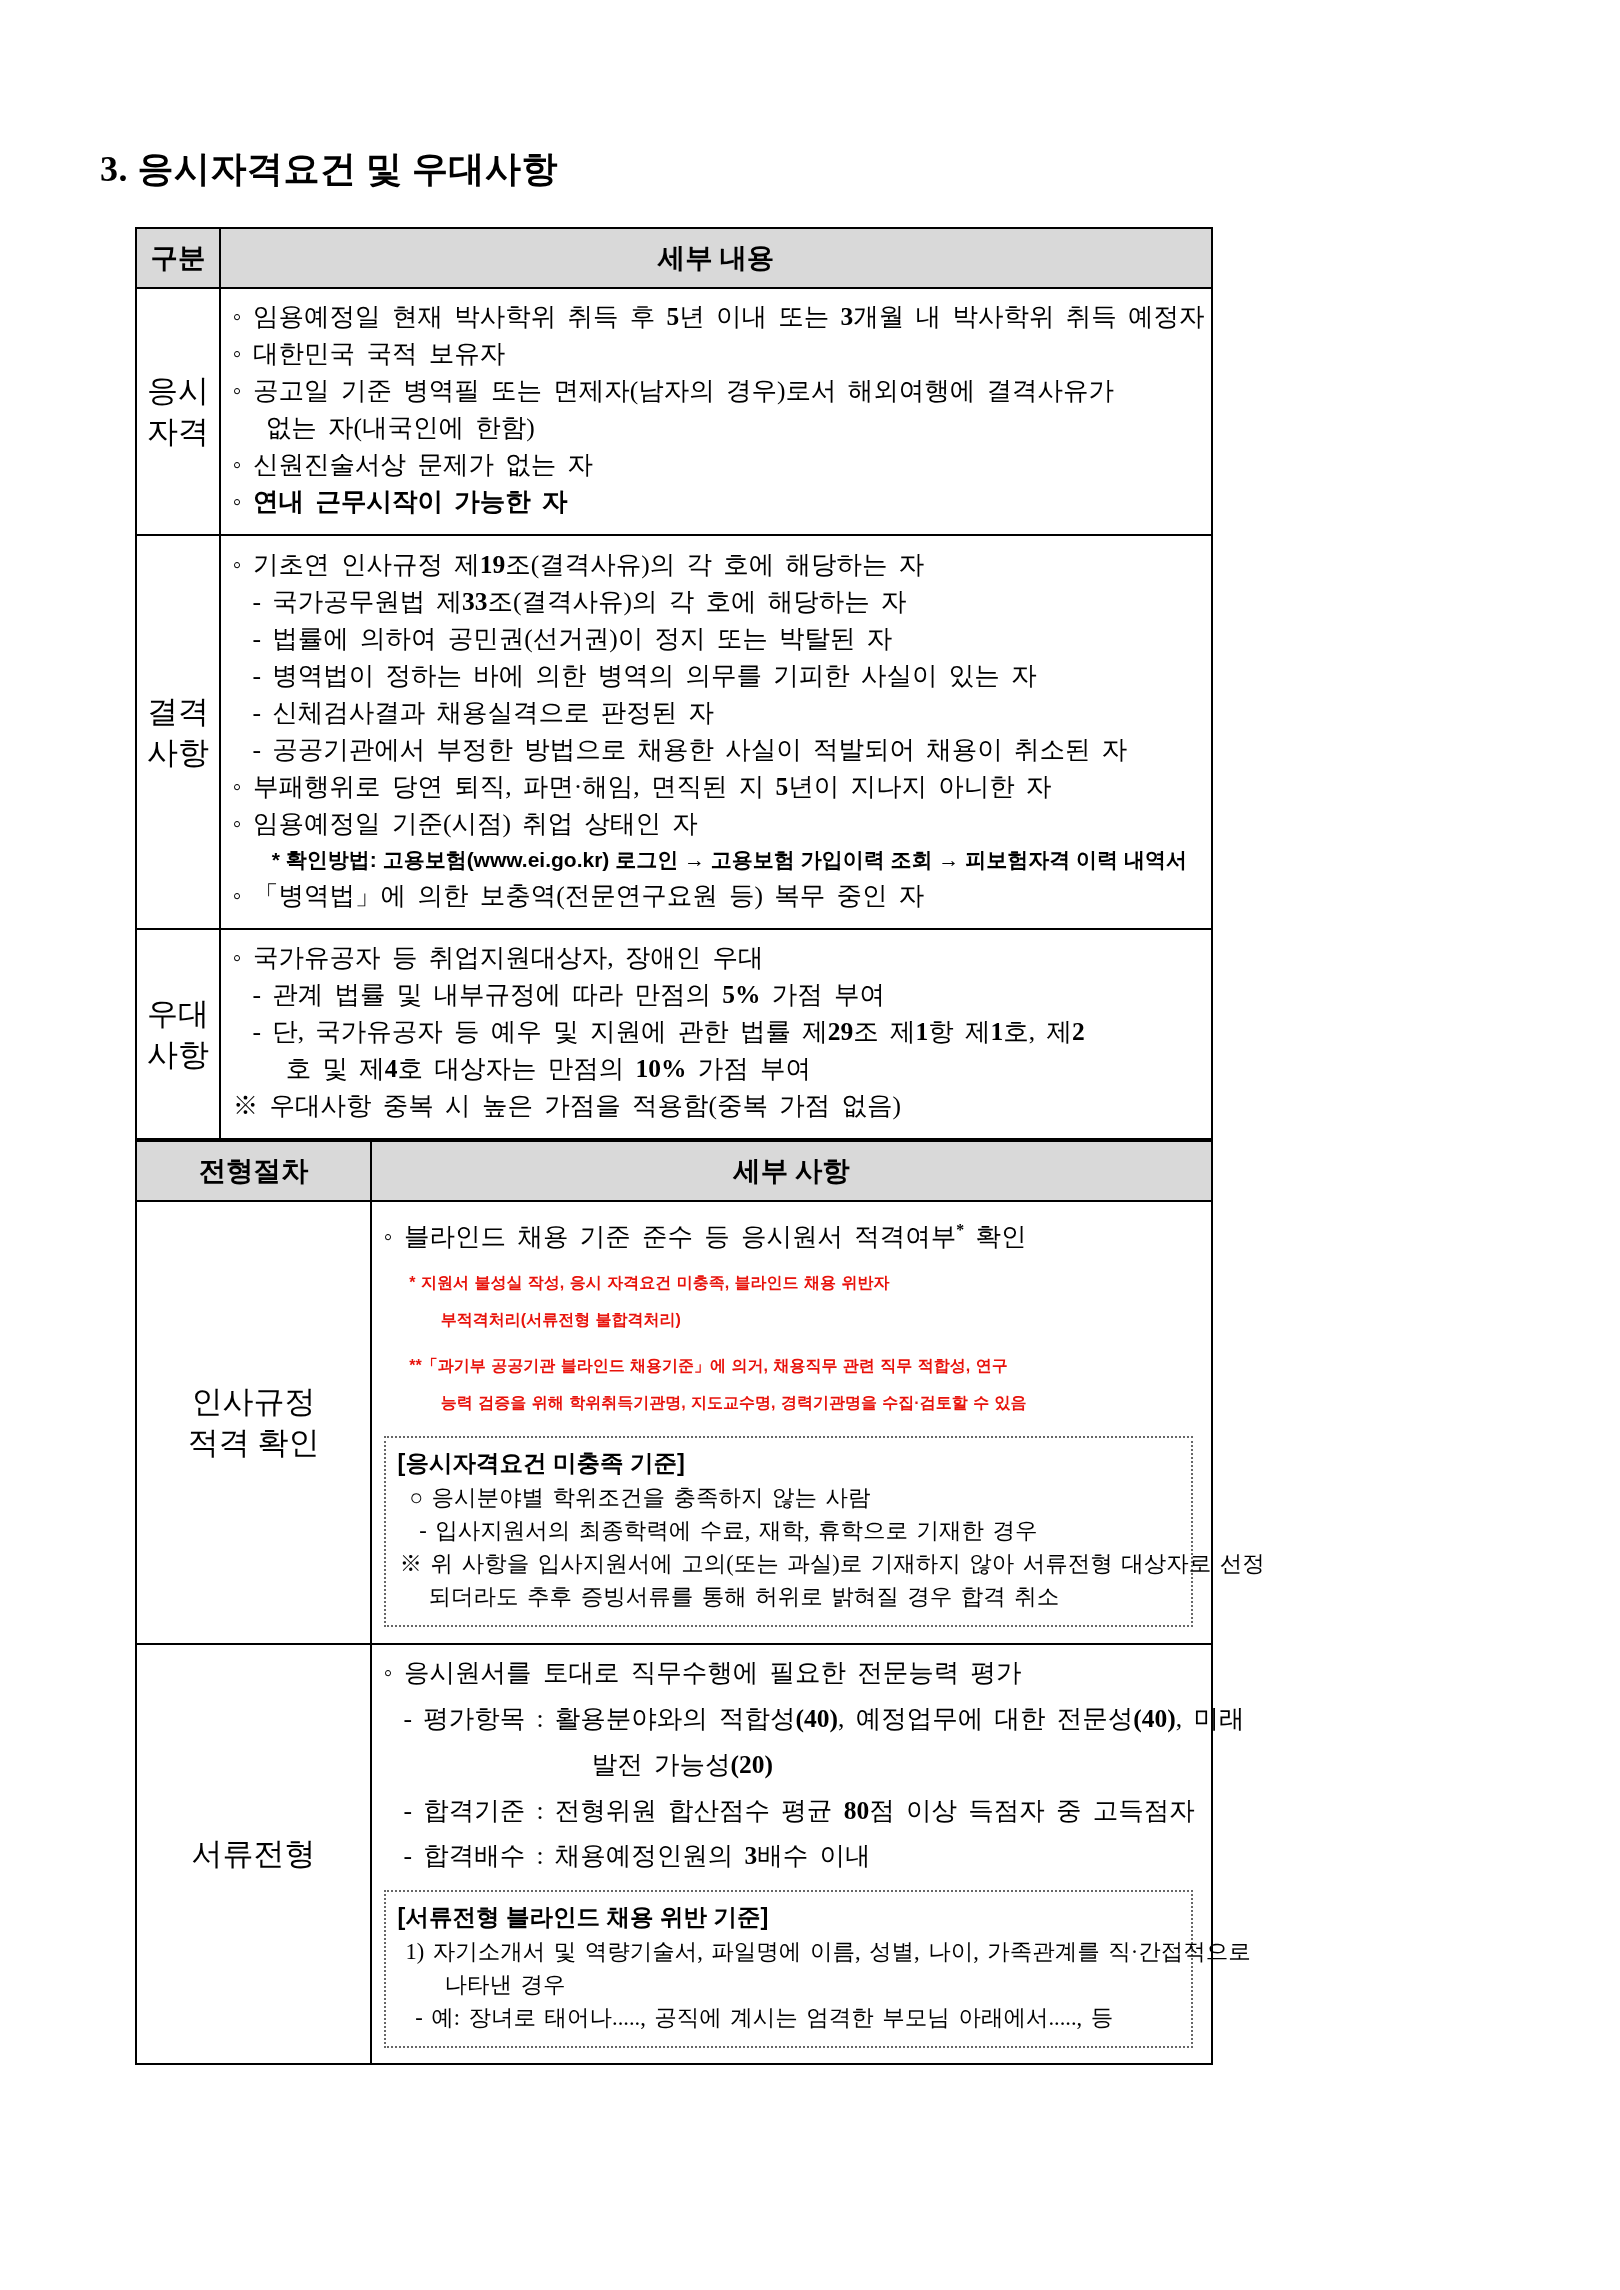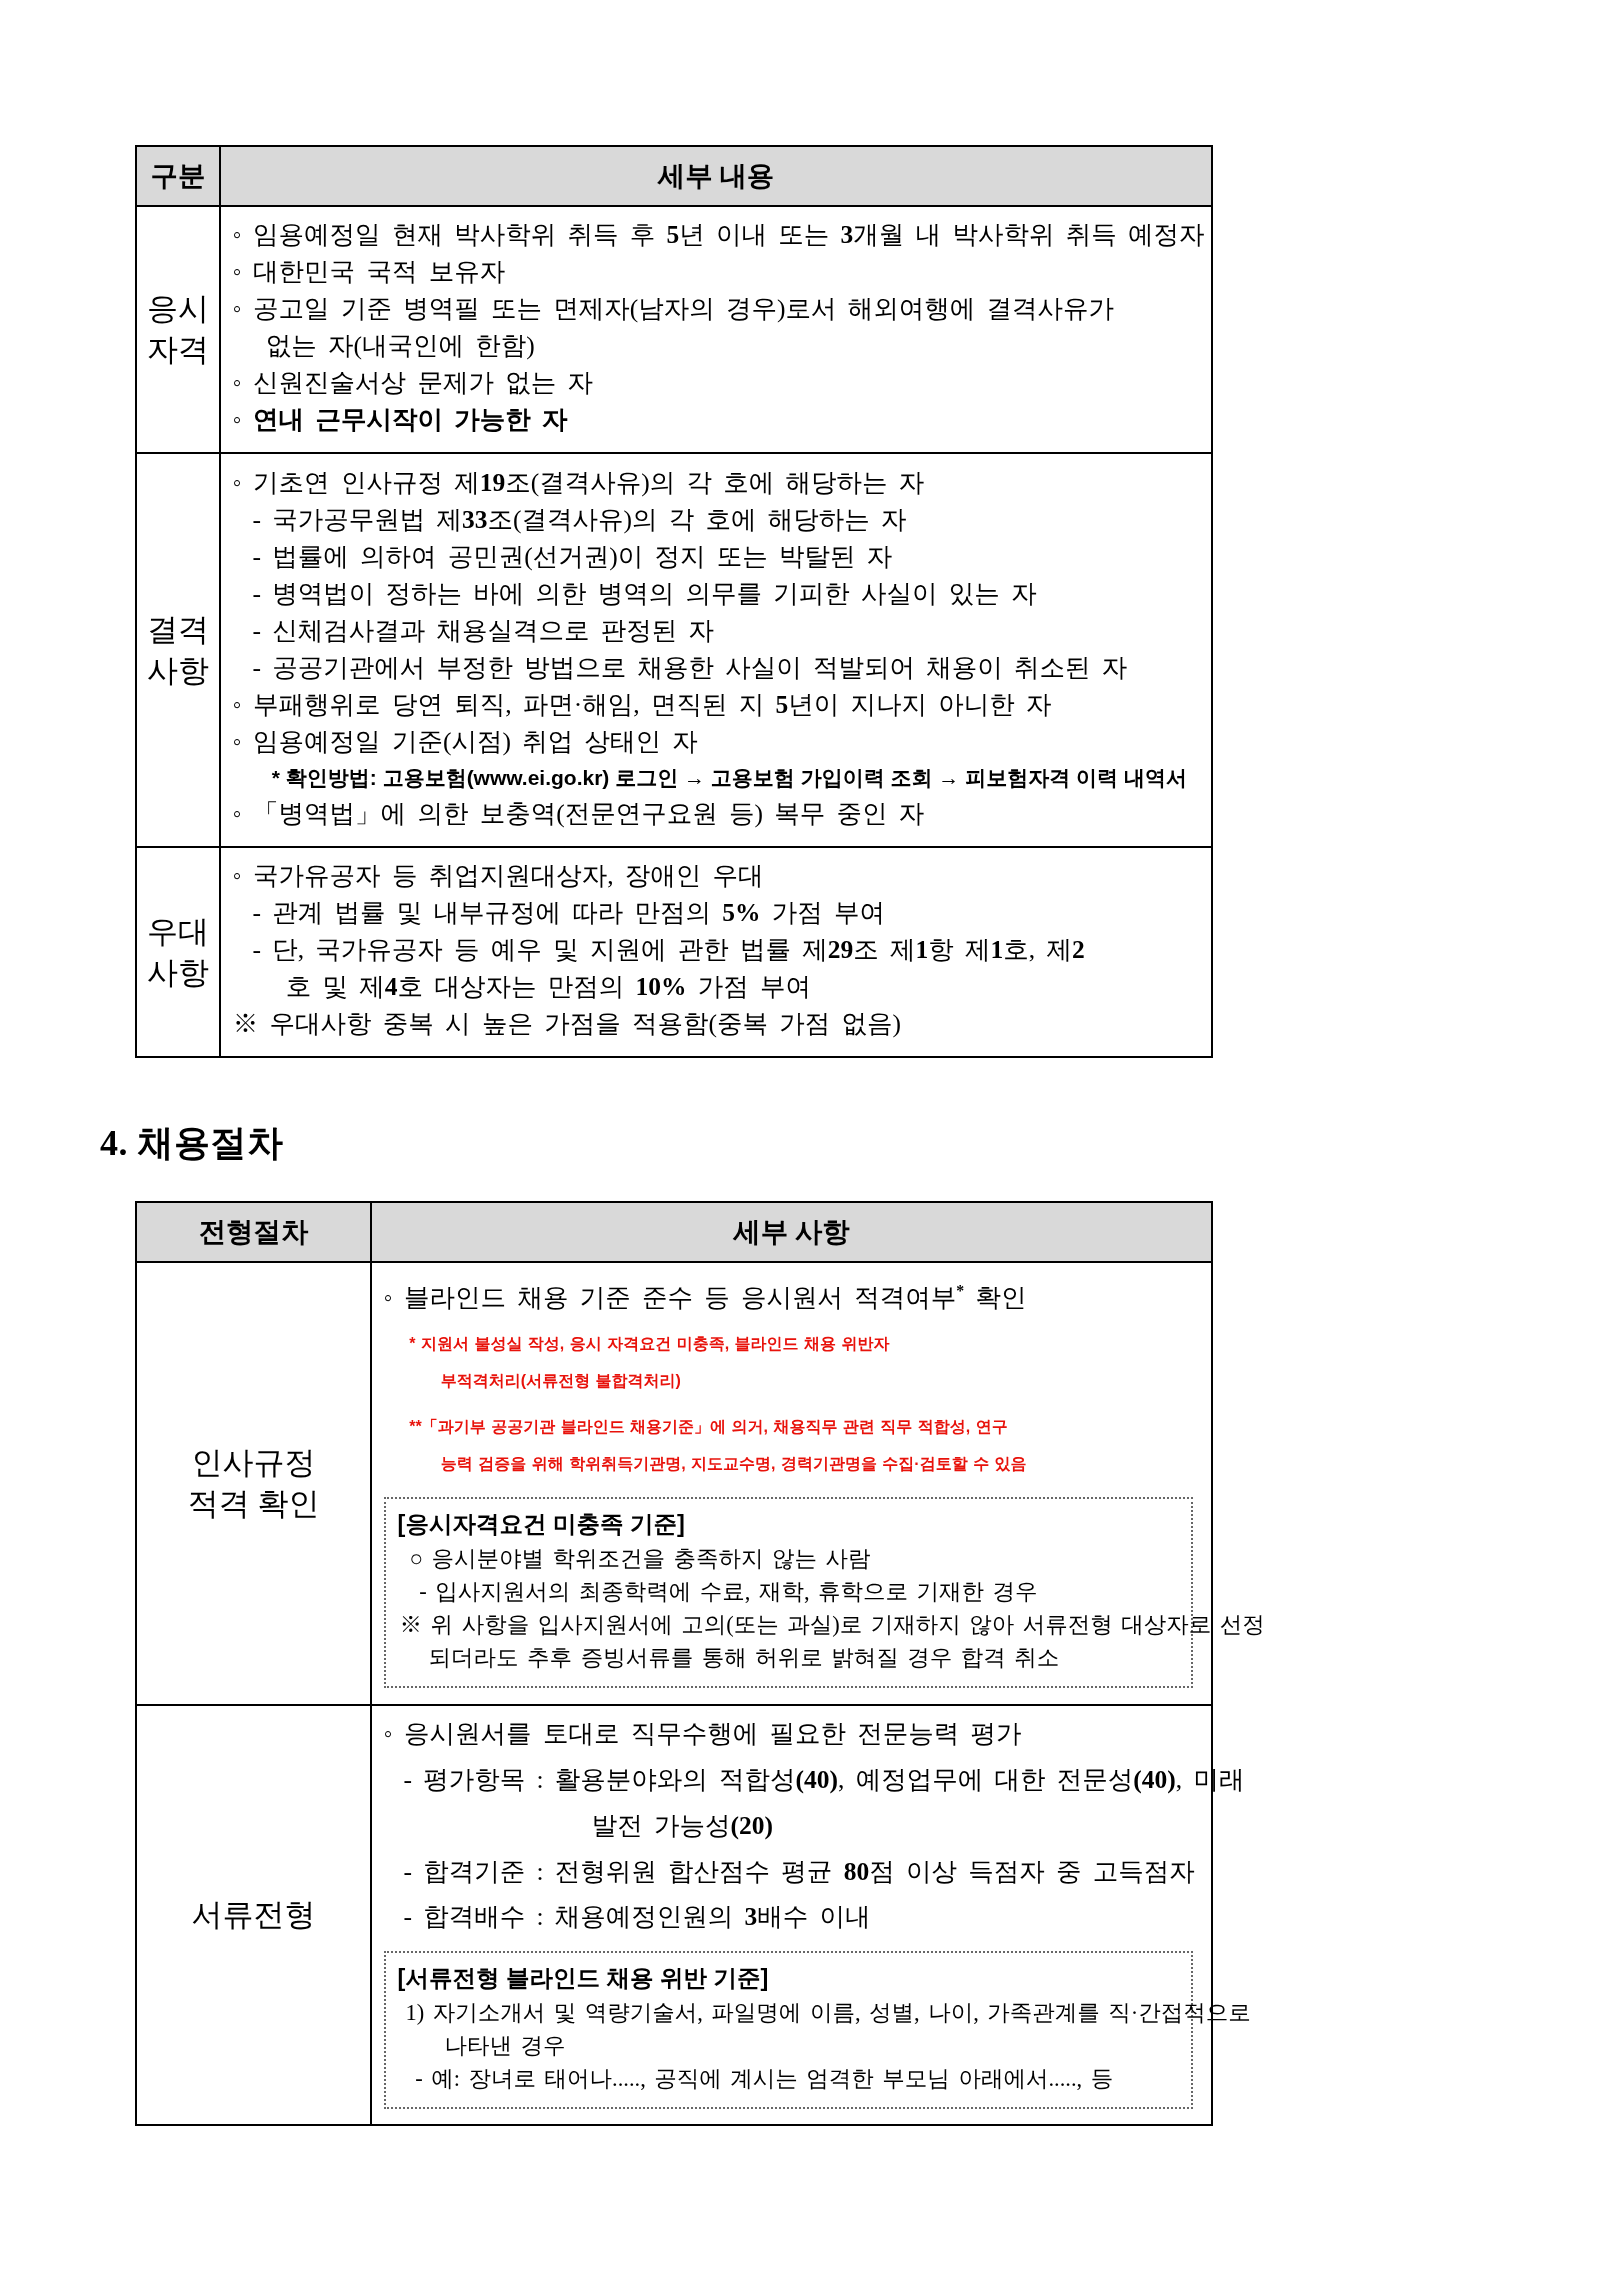--- a/index.html
+++ b/index.html
@@ -92,6 +92,7 @@
 
 <div class="page">
 
+  <h2 class="sec-title">3. 응시자격요건 및 우대사항</h2>
 
   <table class="doc">
     <colgroup>

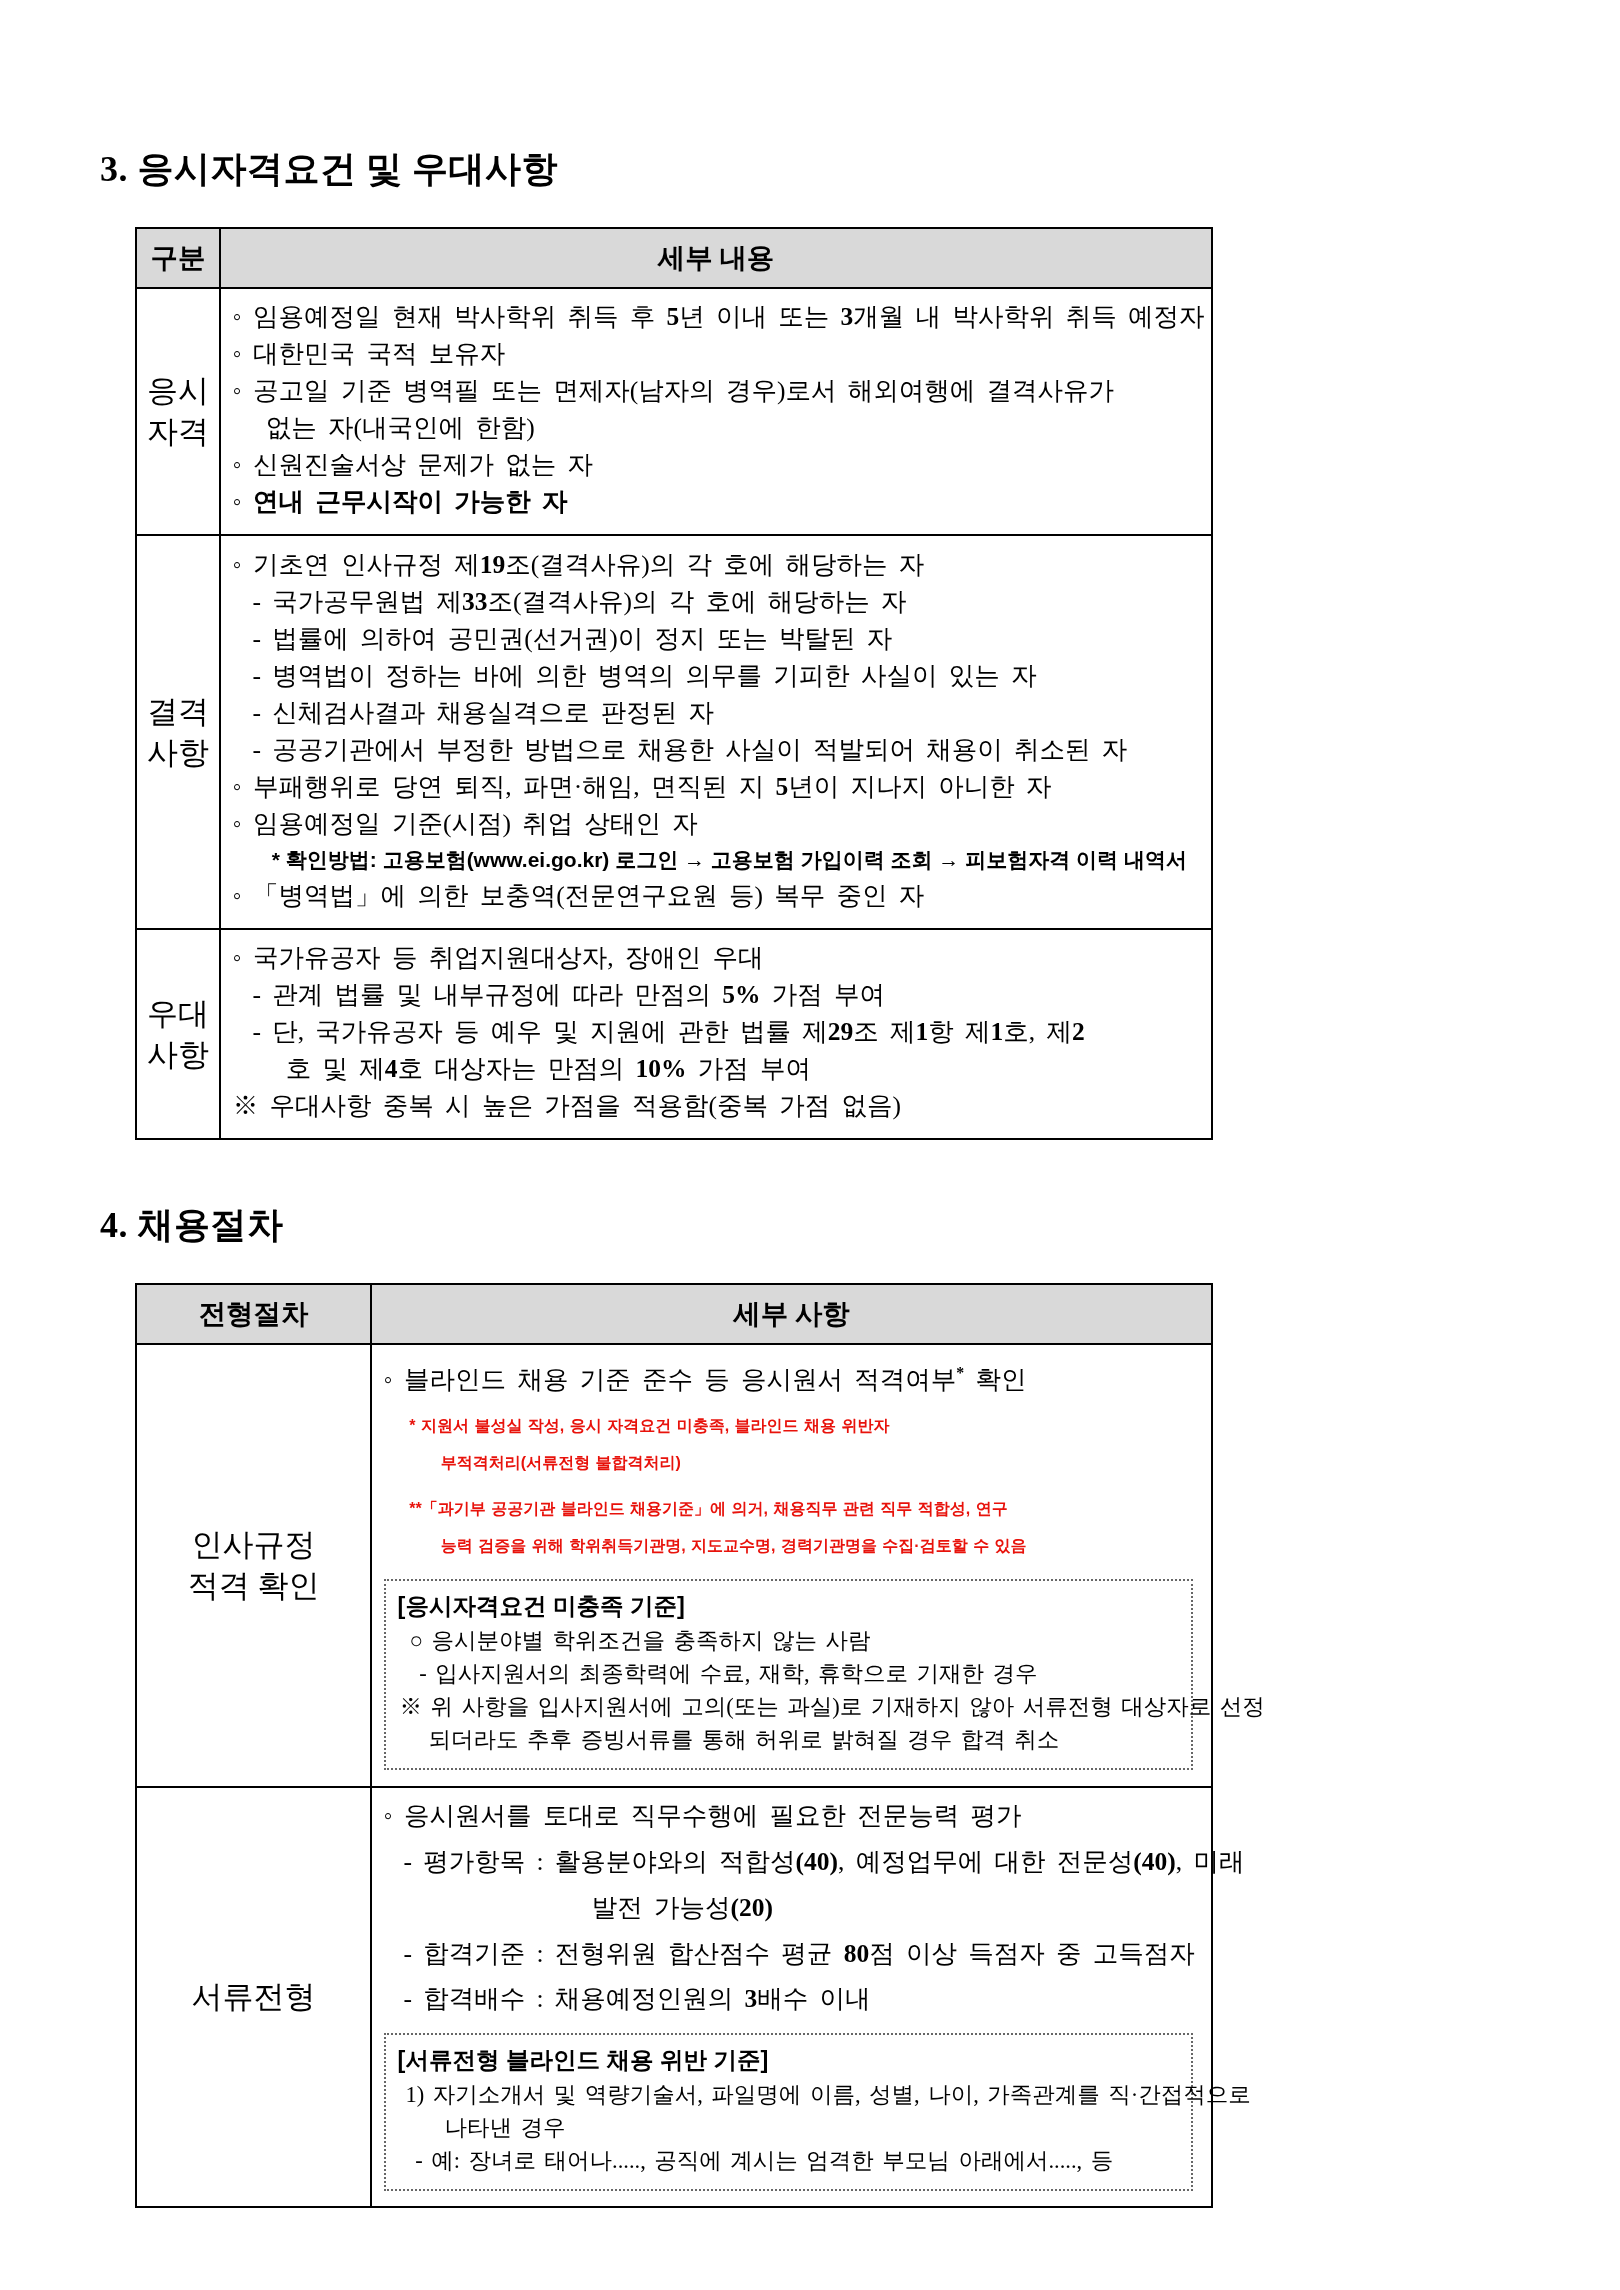--- a/index.html
+++ b/index.html
@@ -148,7 +148,6 @@
     </tbody>
   </table>
 
-  <h2 class="sec-title second">4. 채용절차</h2>
 
   <table class="doc">
     <colgroup>

